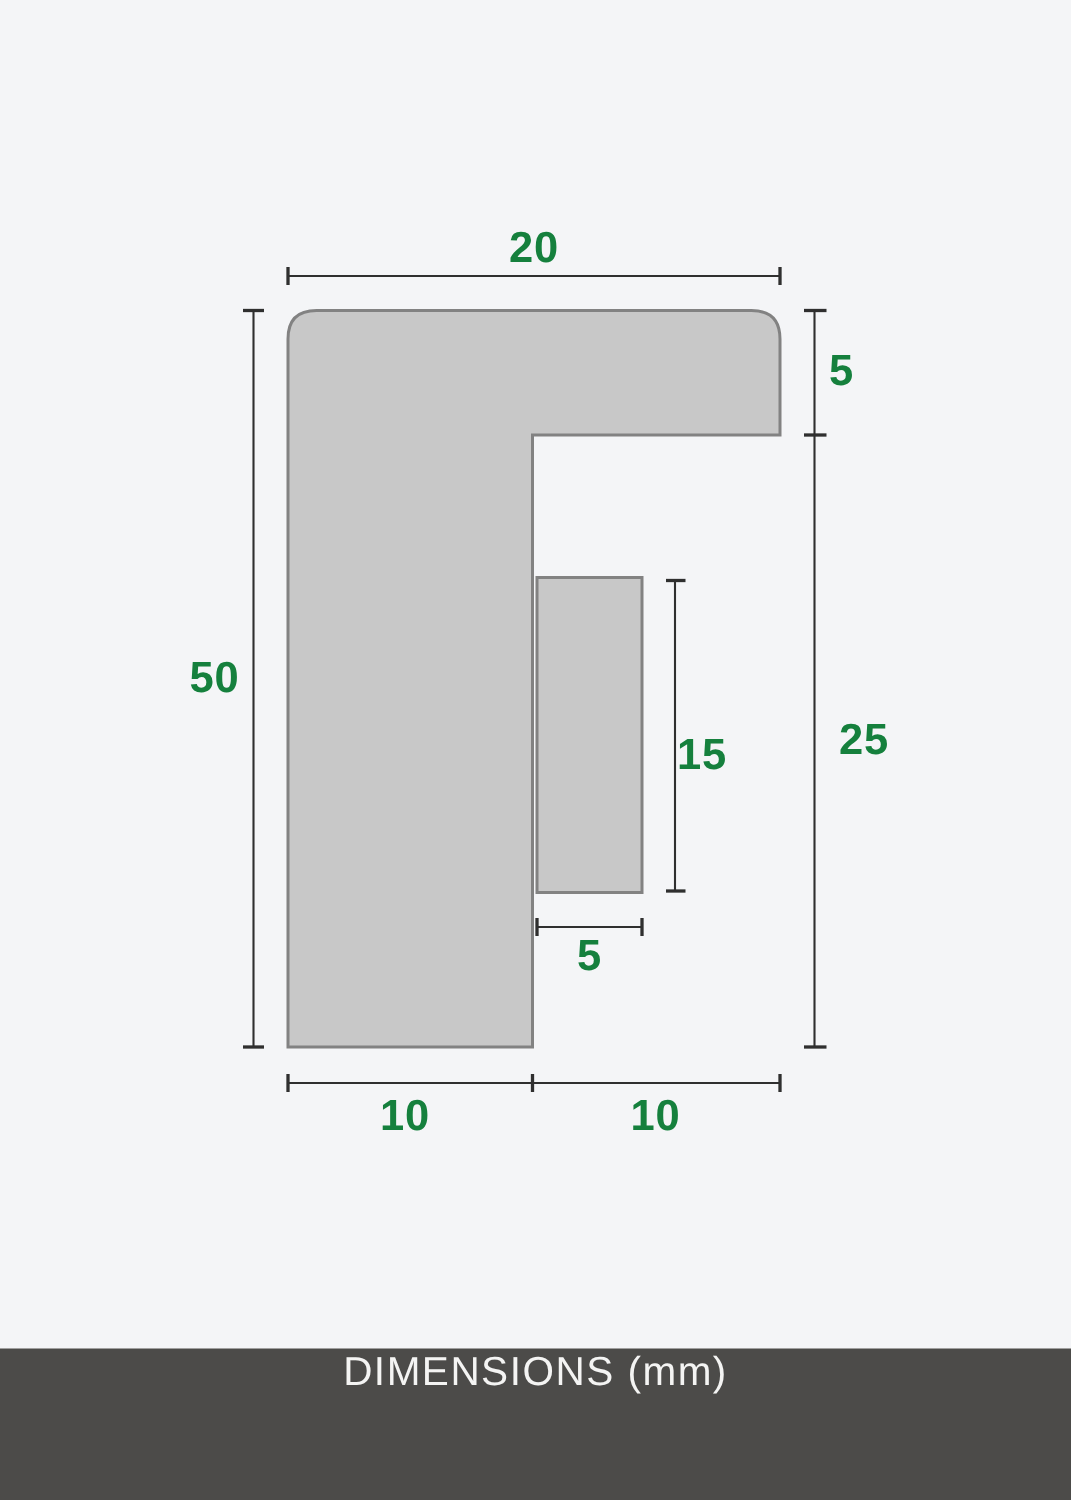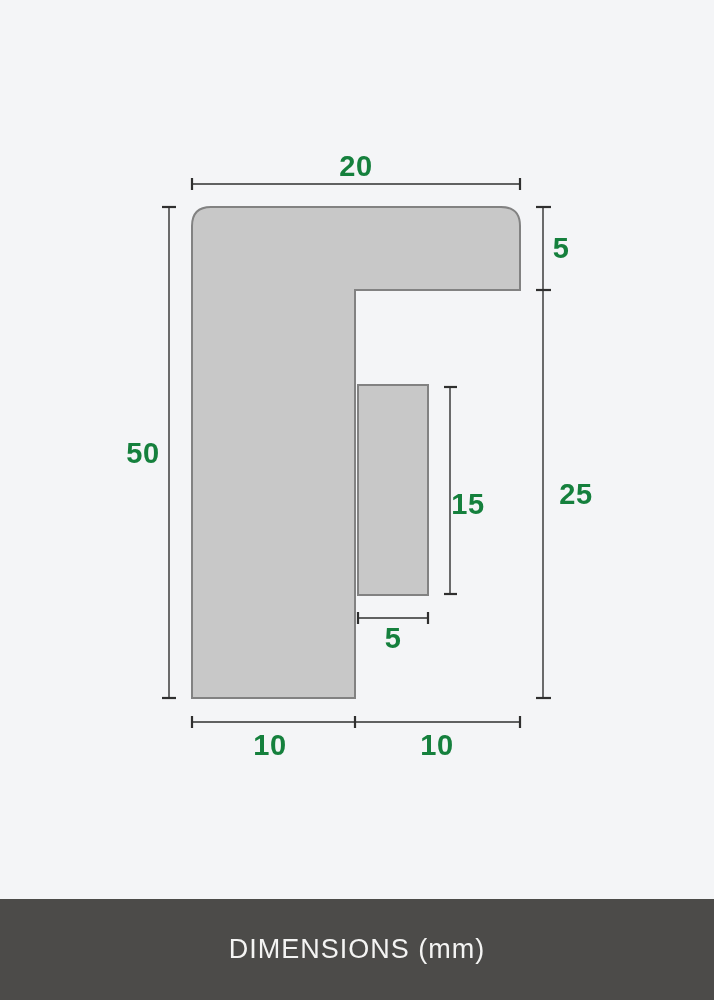--- a/index.html
+++ b/index.html
@@ -63,7 +63,7 @@
     height: 101px;
     background: #4c4b49;
     display: flex;
-    align-items: center;
+    align-items: flex-start;
     justify-content: center;
   }
   #footer-title {

